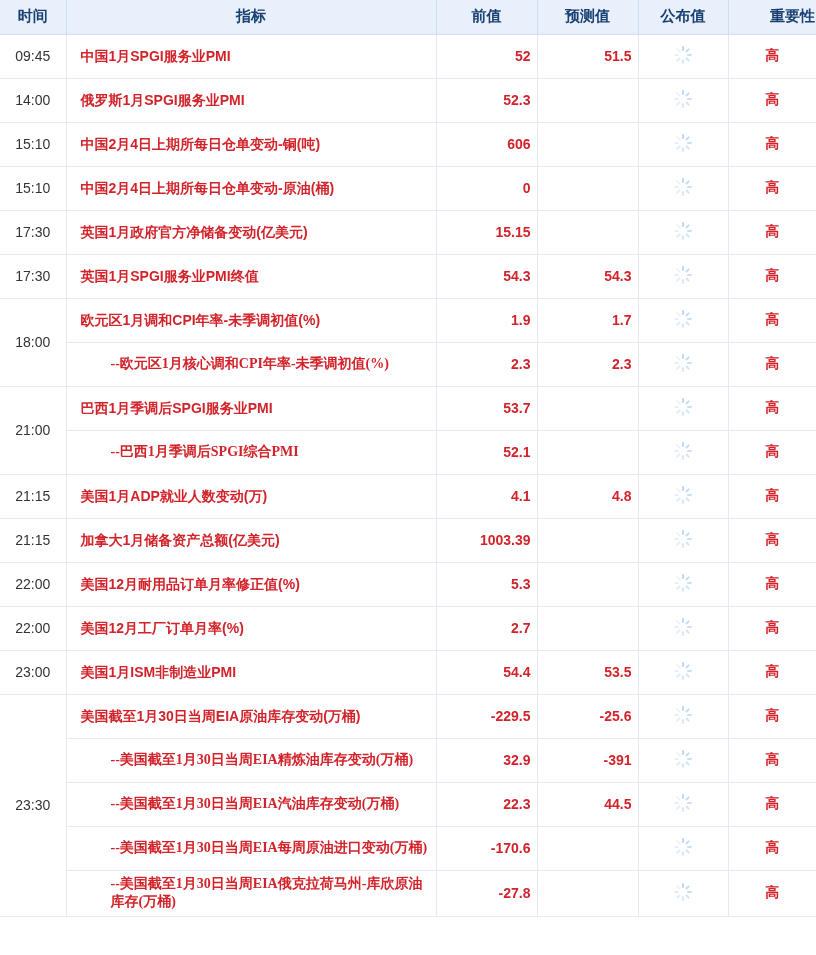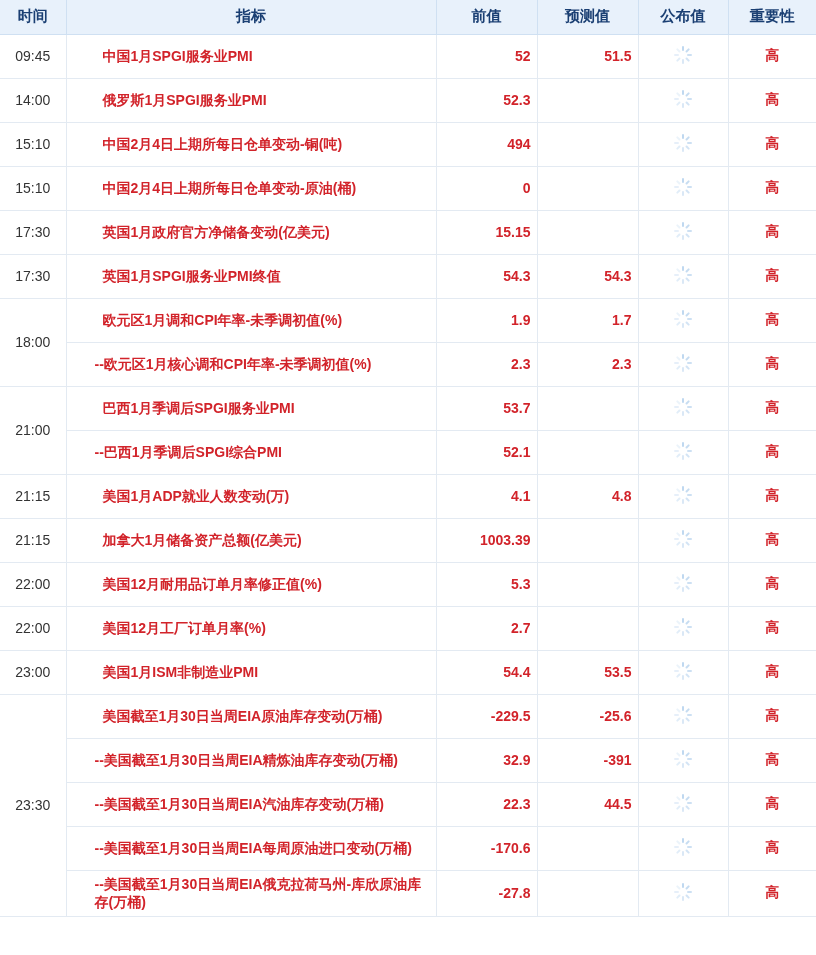--- a/index.html
+++ b/index.html
@@ -33,7 +33,7 @@
     vertical-align: middle;
     white-space: nowrap;
   }
-  thead th:last-child { border-right: none; }
+  thead th:last-child { border-right: none; text-align: right; }
 
   tbody td {
     border-right: 1px solid #e3eaf2;

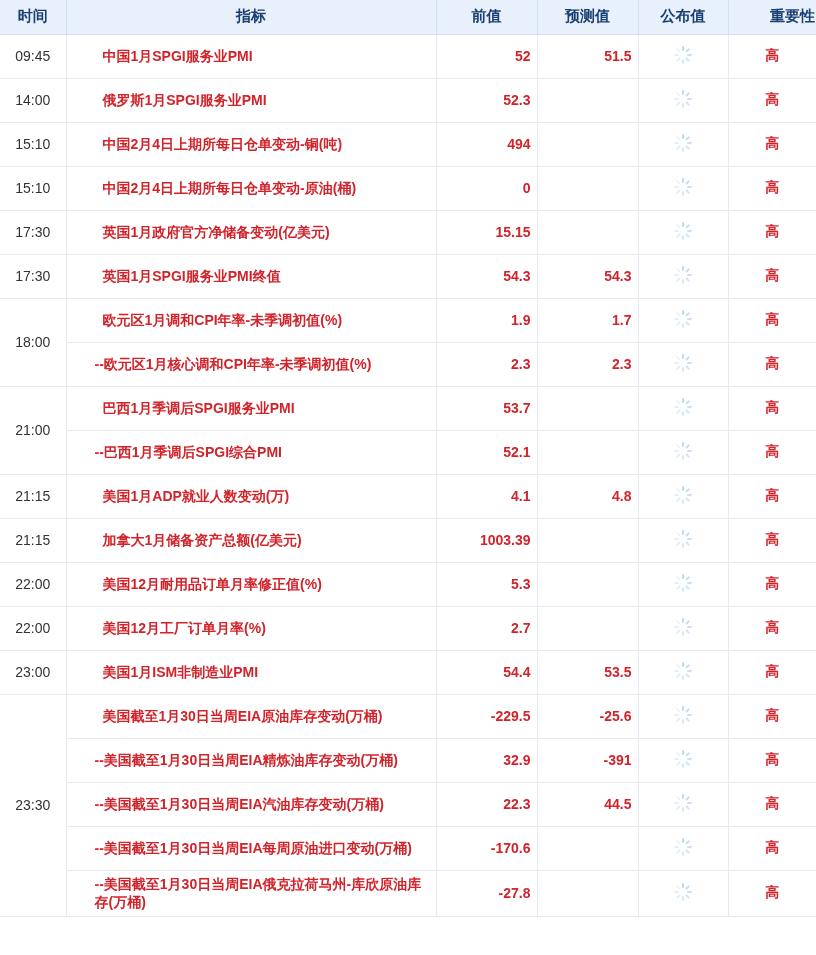--- a/index.html
+++ b/index.html
@@ -56,7 +56,7 @@
     color: #d2232a;
     font-weight: bold;
     text-align: left;
-    padding-left: 36px;
+    padding-left: 14px;
     line-height: 1.35;
   }
   td.indicator.indent { padding-left: 28px; }

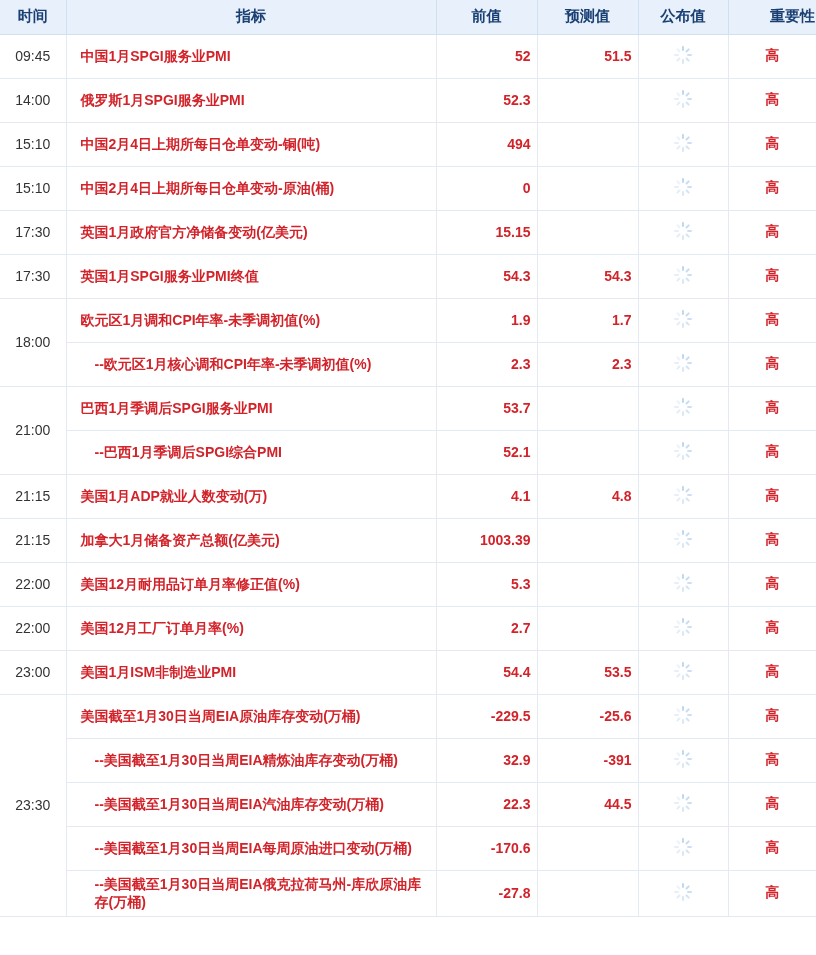--- a/index.html
+++ b/index.html
@@ -154,7 +154,7 @@
         <tr>
           <td class="time" rowspan="1">15:10</td>
           <td class="indicator">中国2月4日上期所每日仓单变动-铜(吨)</td>
-          <td class="num">494</td>
+          <td class="num">606</td>
           <td class="num"></td>
           <td class="actual"><span class="spinner"><i></i><i></i><i></i><i></i><i></i><i></i><i></i><i></i></span></td>
           <td class="imp">高</td>

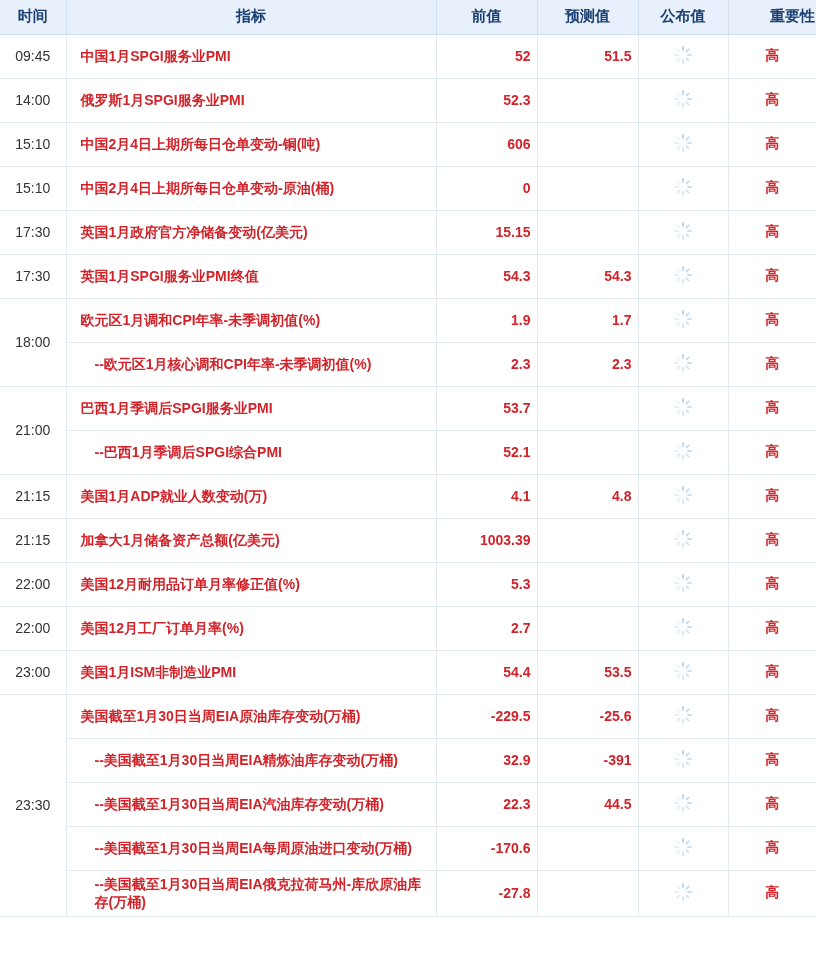--- a/index.html
+++ b/index.html
@@ -59,7 +59,7 @@
     padding-left: 14px;
     line-height: 1.35;
   }
-  td.indicator.indent { padding-left: 28px; }
+  td.indicator.indent { padding-left: 44px; font-family: Liberation Serif, serif; }
   td.num {
     color: #d2232a;
     font-weight: bold;

